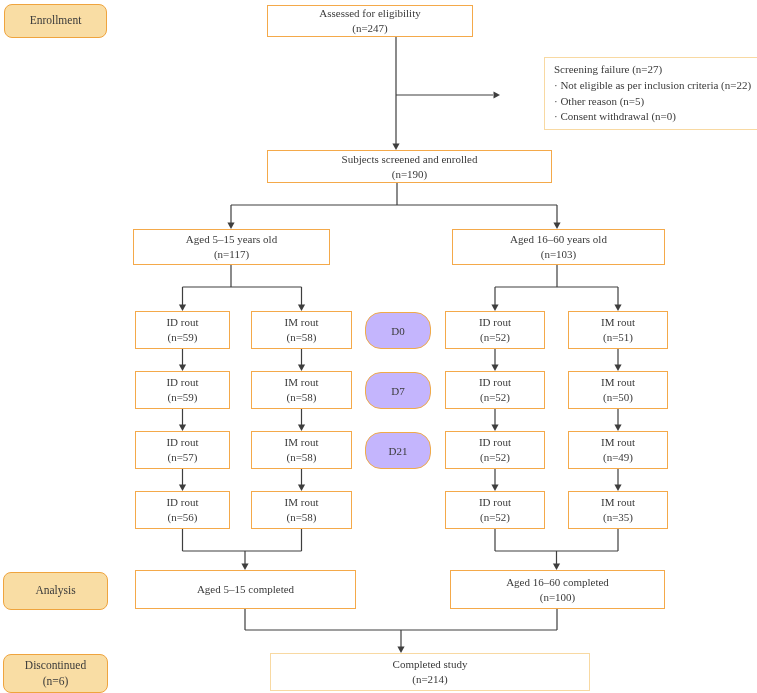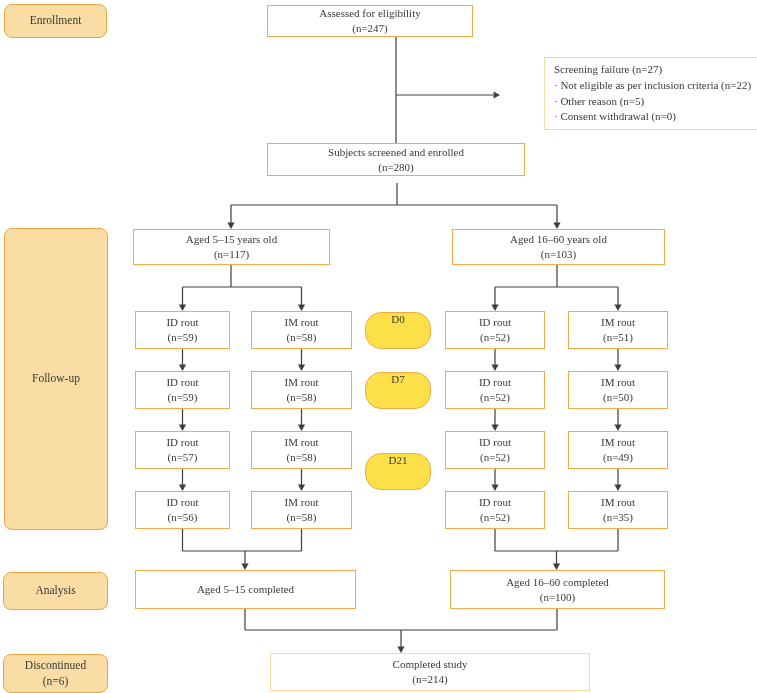--- a/index.html
+++ b/index.html
@@ -101,7 +101,7 @@
     <div class="l">· Consent withdrawal (n=0)</div>
   </div>
 
-  <div class="box" style="left:267px;top:143px;width:258px;height:33px">
+  <div class="box" style="left:267px;top:150px;width:285px;height:33px">
     <div class="l">Subjects screened and enrolled</div>
     <div class="l">(n=280)</div>
   </div>

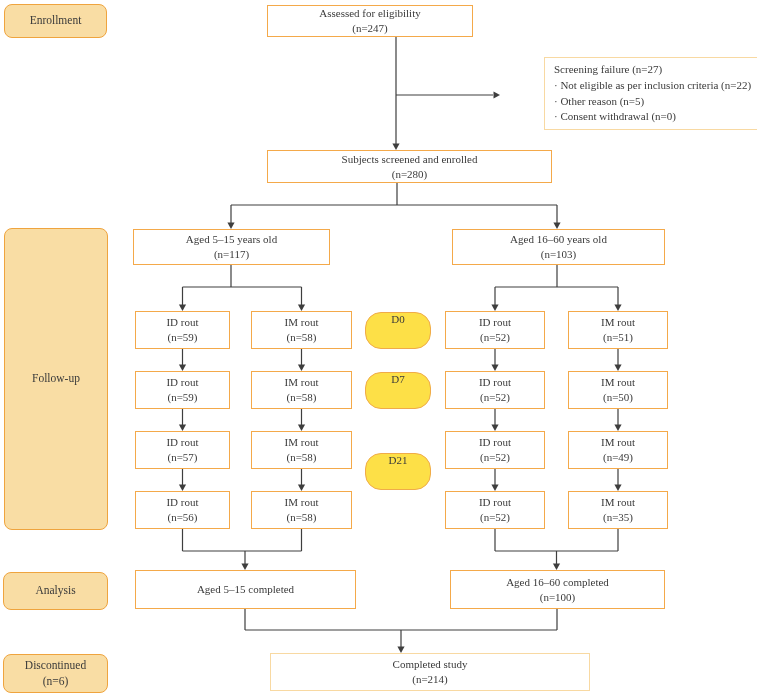--- a/index.html
+++ b/index.html
@@ -103,7 +103,7 @@
 
   <div class="box" style="left:267px;top:150px;width:285px;height:33px">
     <div class="l">Subjects screened and enrolled</div>
-    <div class="l">(n=280)</div>
+    <div class="l">(n=190)</div>
   </div>
 
   <div class="box" style="left:133px;top:229px;width:197px;height:36px">

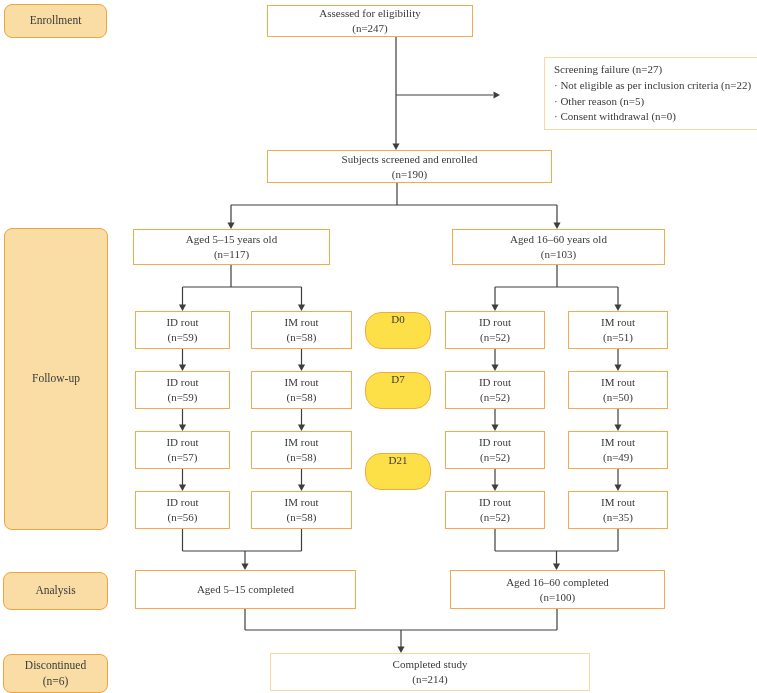--- a/index.html
+++ b/index.html
@@ -16,8 +16,8 @@
   }
   .tp{
     position:absolute;box-sizing:border-box;z-index:1;
-    background:#fde047;border:1.5px solid #f0ab49;border-radius:16px;
-    display:flex;align-items:flex-start;justify-content:center;
+    background:#c4b5fd;border:1.5px solid #f0ab49;border-radius:16px;
+    display:flex;align-items:center;justify-content:center;
     text-align:center;font-size:11px;
   }
   .box{

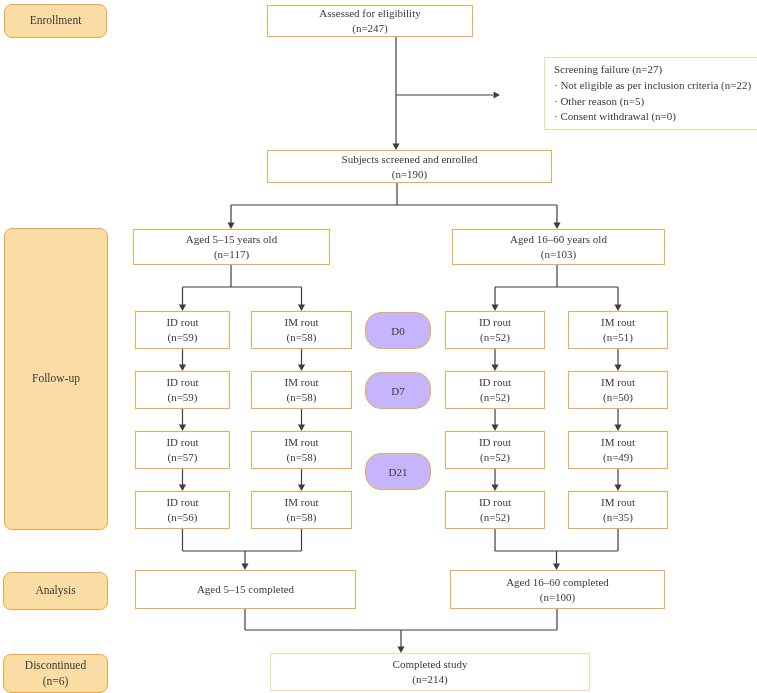--- a/index.html
+++ b/index.html
@@ -78,9 +78,6 @@
   <div class="stage" style="left:4px;top:4px;width:103px;height:34px">
     <div class="l">Enrollment</div>
   </div>
-  <div class="stage" style="left:4px;top:228px;width:104px;height:302px">
-    <div class="l">Follow-up</div>
-  </div>
   <div class="stage" style="left:3px;top:572px;width:105px;height:38px">
     <div class="l">Analysis</div>
   </div>

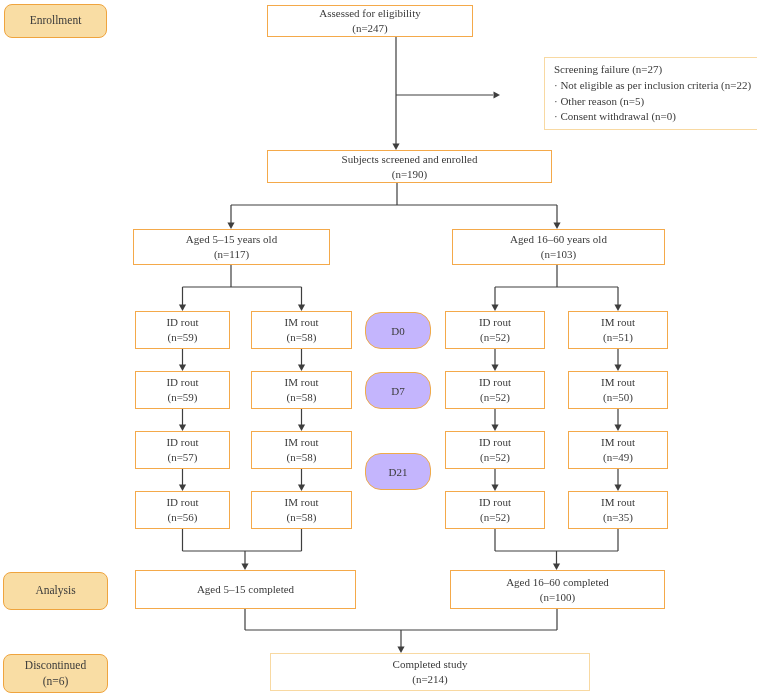--- a/index.html
+++ b/index.html
@@ -160,7 +160,7 @@
     <div class="l">IM rout</div>
     <div class="l">(n=58)</div>
   </div>
-  <div class="tp" style="left:365px;top:453px;width:66px;height:37px">
+  <div class="tp" style="left:365px;top:432px;width:66px;height:37px">
     <div class="l">D21</div>
   </div>
   <div class="box" style="left:445px;top:431px;width:100px;height:38px">

